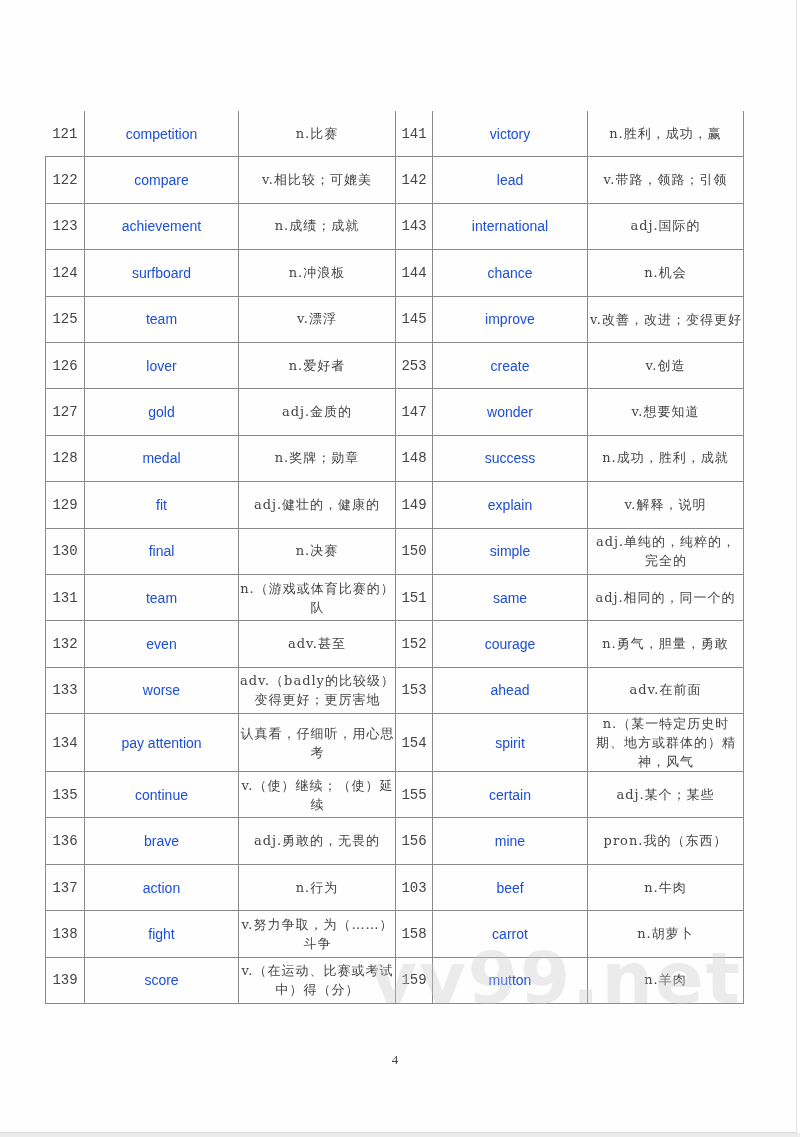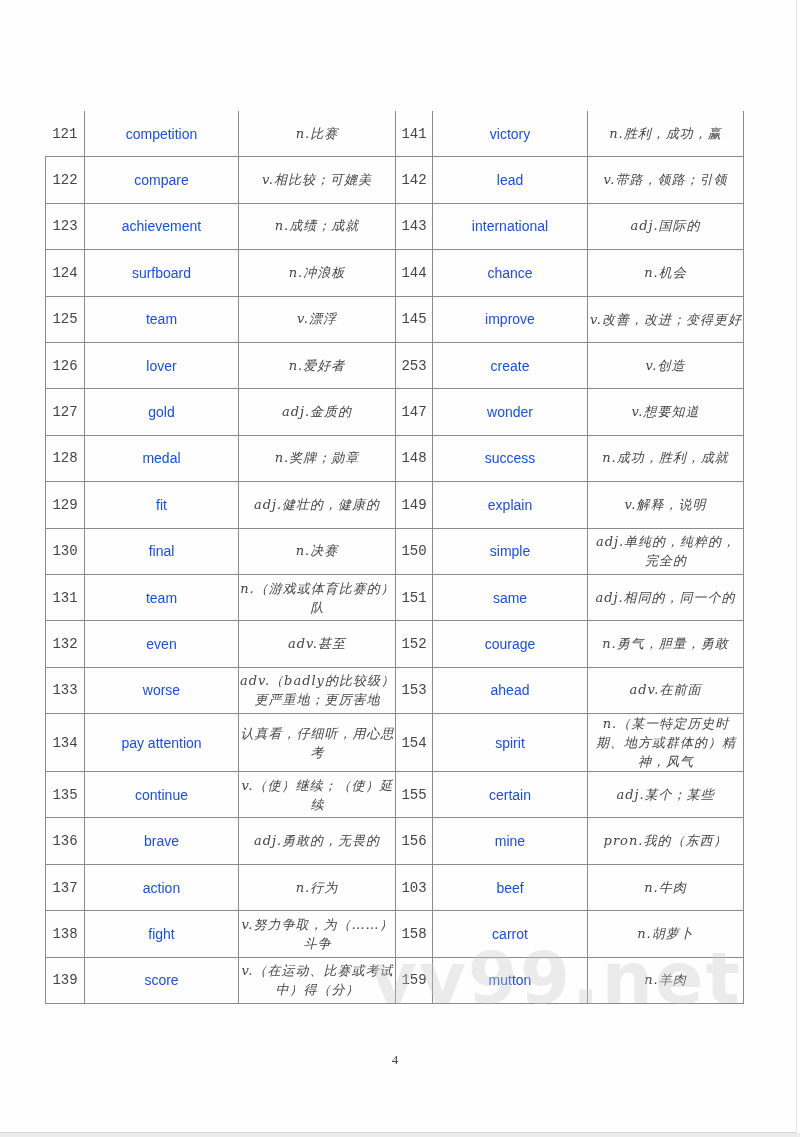--- a/index.html
+++ b/index.html
@@ -37,7 +37,7 @@
   table.vocab tr:first-child td.num-l { border-left: none; }
   td.num { font-family: Liberation Mono, monospace; font-size: 14px; color: #444; }
   td.word { font-family: "Liberation Sans", "DejaVu Sans", sans-serif; font-size: 14px; color: #1d4ed8; }
-  td.mean { font-family: "DejaVu Serif", "Liberation Serif", serif; font-size: 13px; color: #444; letter-spacing: 1px; font-style: italic; }
+  td.mean { font-family: "DejaVu Serif", "Liberation Serif", serif; font-size: 13px; color: #444; letter-spacing: 1px; }
   td.mean.wrap { text-align: center; line-height: 19px; padding-left: 1px; }
   col.c-num { width: 39px; }
   col.c-word { width: 154px; }

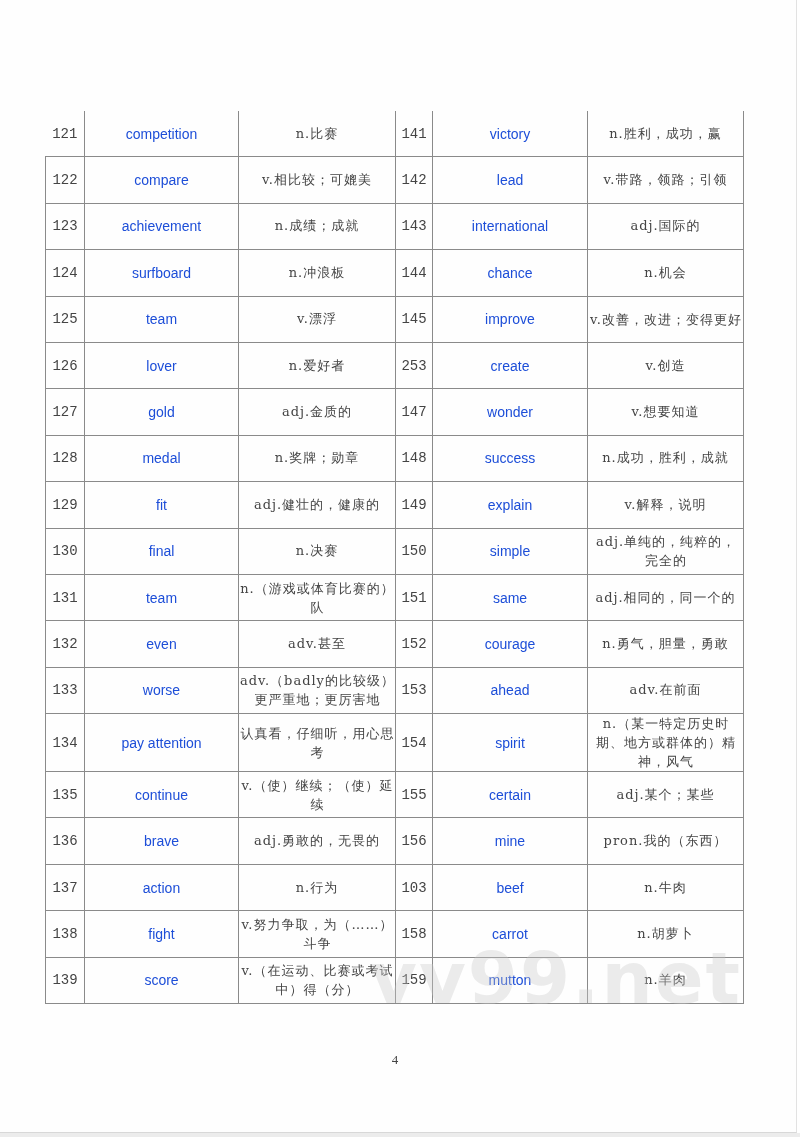--- a/index.html
+++ b/index.html
@@ -170,7 +170,7 @@
         <tr>
           <td class="num num-l">133</td>
           <td class="word">worse</td>
-          <td class="mean wrap">adv.（badly的比较级）更严重地；更厉害地</td>
+          <td class="mean wrap">adv.（badly的比较级）变得更好；更厉害地</td>
           <td class="num">153</td>
           <td class="word">ahead</td>
           <td class="mean">adv.在前面</td>

